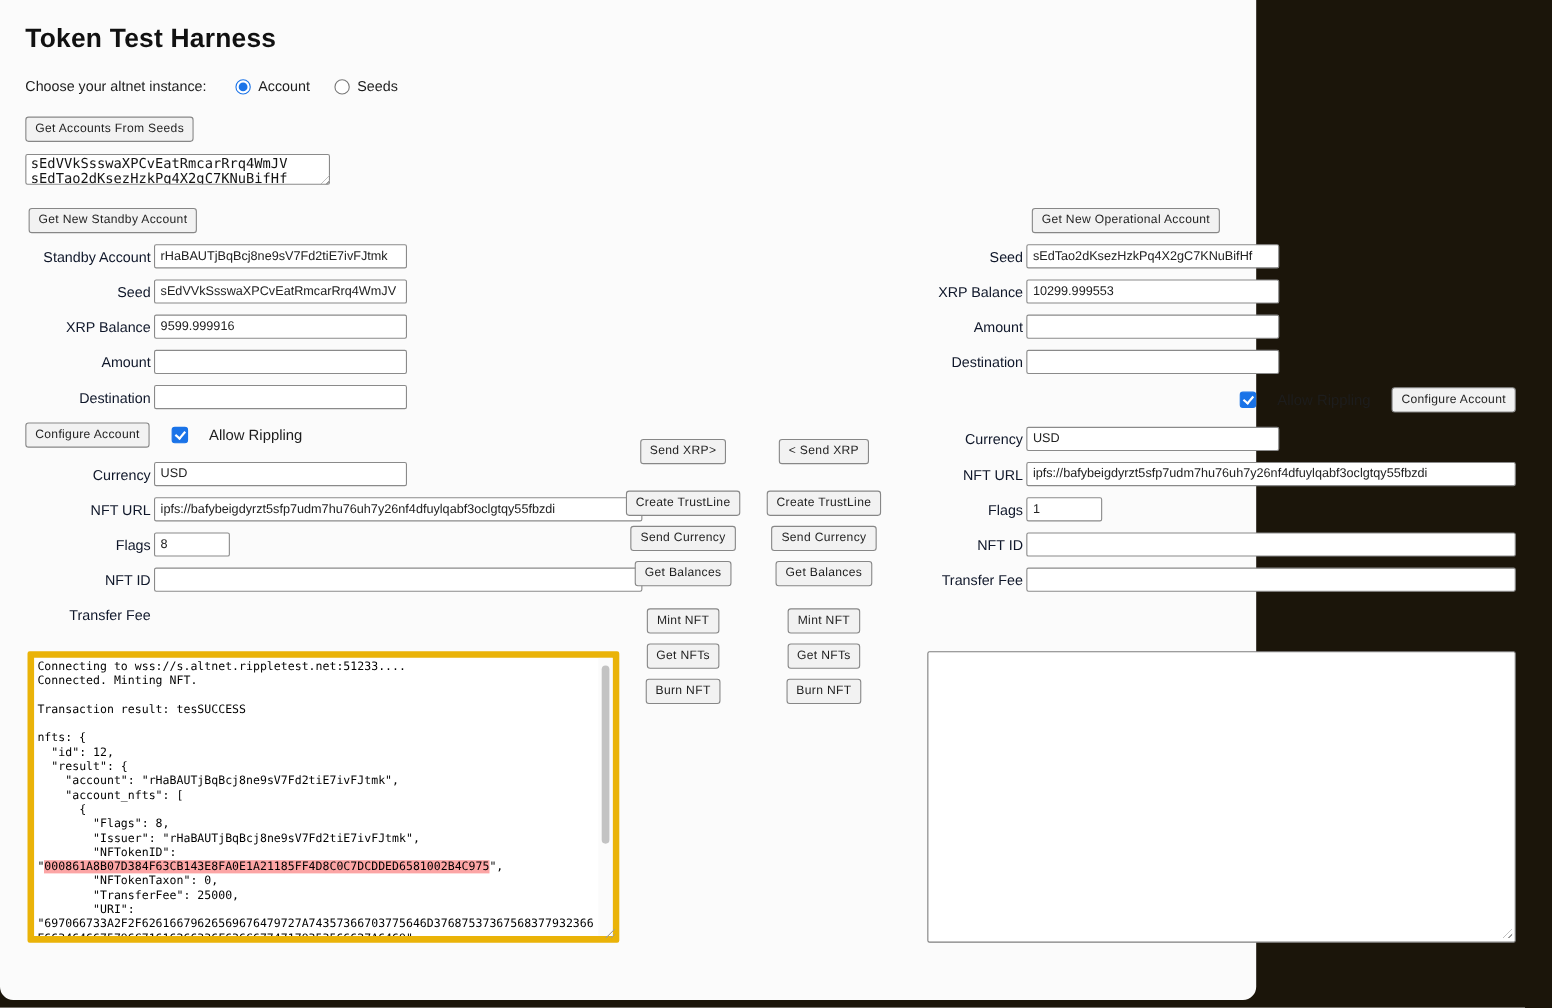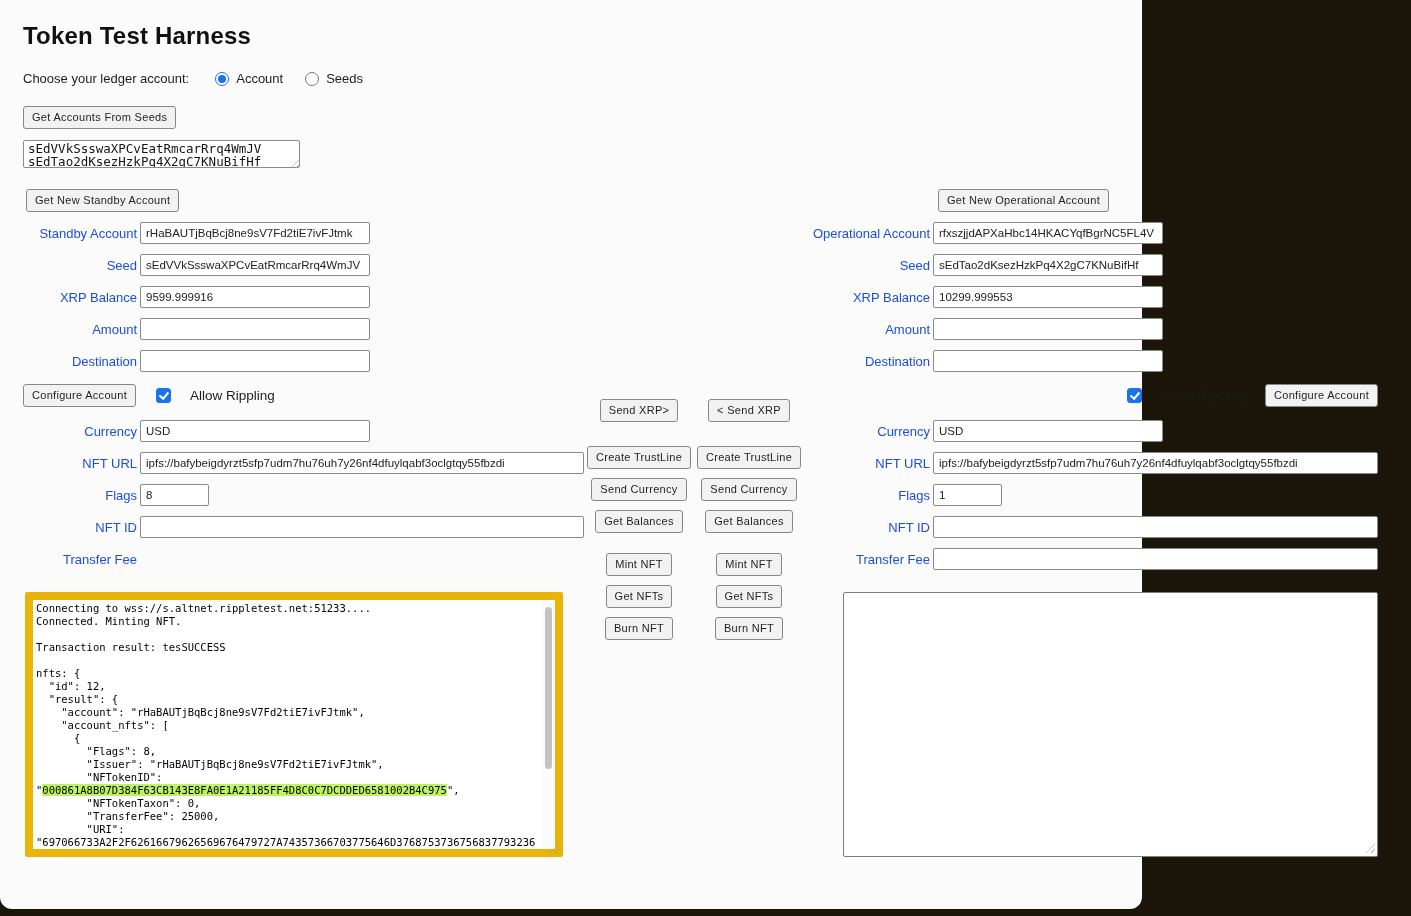--- a/index.html
+++ b/index.html
@@ -123,7 +123,7 @@
   <h1 class="abs page-title">Token Test Harness</h1>
 
   <div class="abs ledger-row">
-    <span class="ledger-prompt">Choose your ledger account:</span>
+    <span class="ledger-prompt">Choose your altnet instance:</span>
     <span class="radio-item">
       <span class="radio" data-checked="true"></span>
       <span class="radio-label">Account</span>

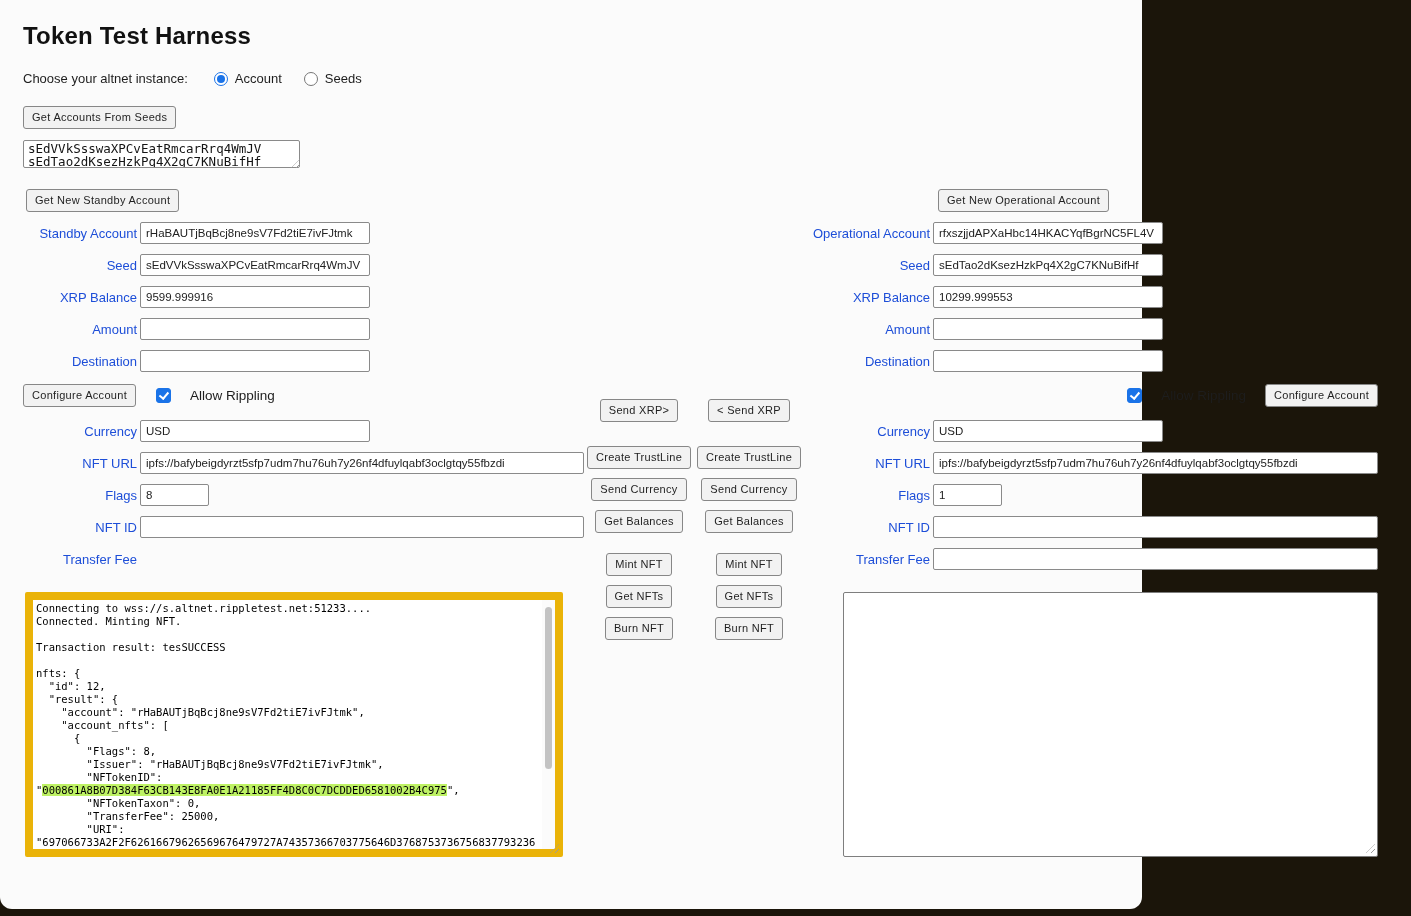--- a/index.html
+++ b/index.html
@@ -50,7 +50,7 @@
   .left-col{left:23px;top:222px;width:561px;}
   .right-col{left:800px;top:222px;width:578px;}
   .row{display:flex;align-items:center;height:22px;margin-bottom:10px;flex:none;}
-  .lbl{font-size:13px;color:#1d4ed8;text-align:right;padding-right:3px;flex:none;}
+  .lbl{font-size:13px;color:#0f172a;text-align:right;padding-right:3px;flex:none;}
   .left-col .lbl{width:114px;}
   .right-col .lbl{width:130px;}
   .tin{

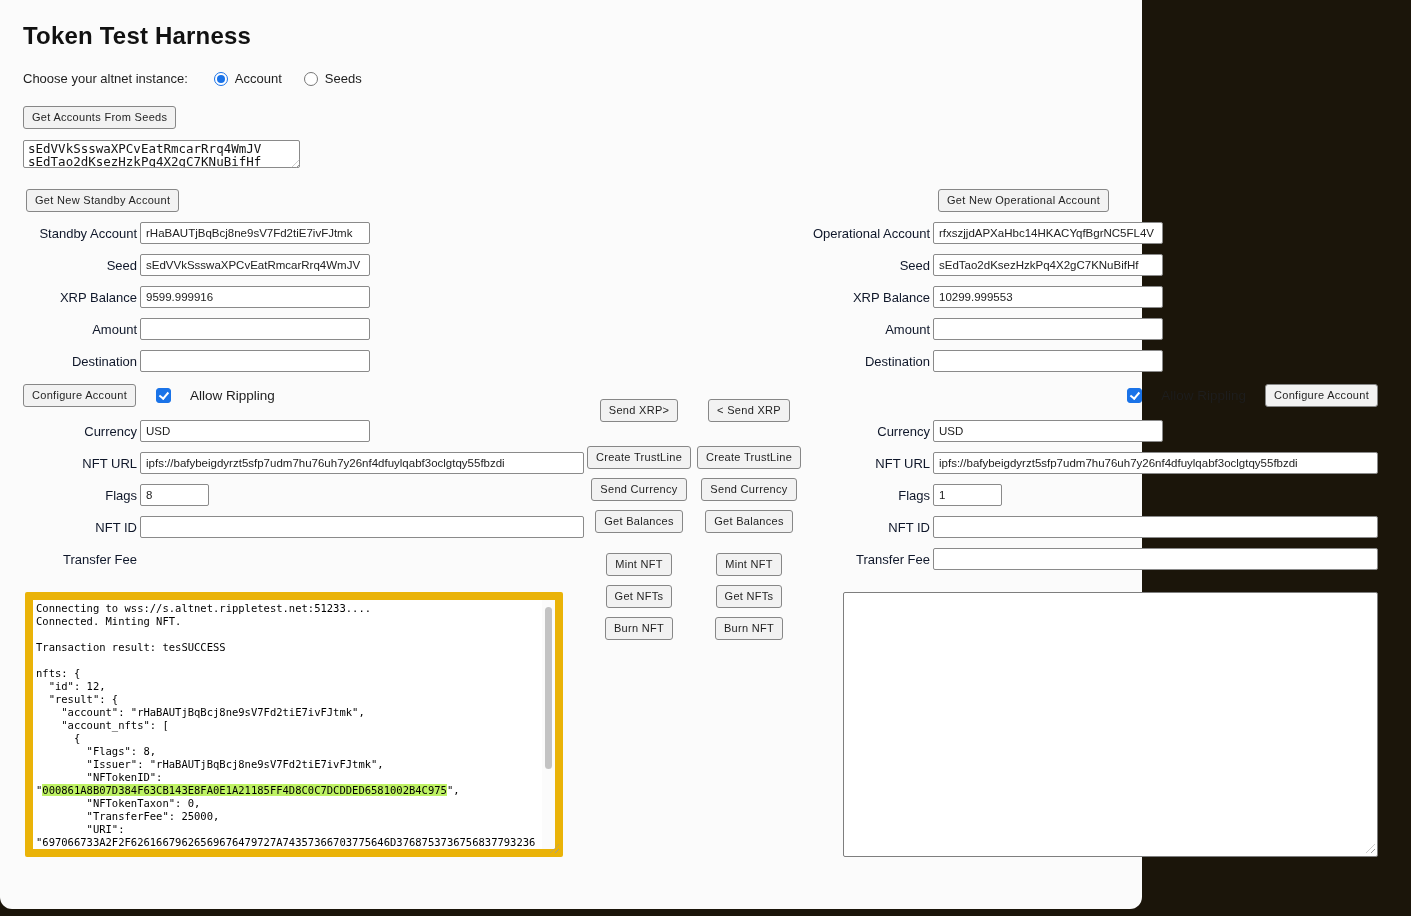--- a/index.html
+++ b/index.html
@@ -191,10 +191,6 @@
   </div>
 
   <div class="abs col right-col">
-    <div class="row">
-      <span class="lbl">Operational Account</span>
-      <input class="tin in-std" value="rfxszjjdAPXaHbc14HKACYqfBgrNC5FL4V" style="">
-    </div>
     <div class="row">
       <span class="lbl">Seed</span>
       <input class="tin in-std" value="sEdTao2dKsezHzkPq4X2gC7KNuBifHf" style="">

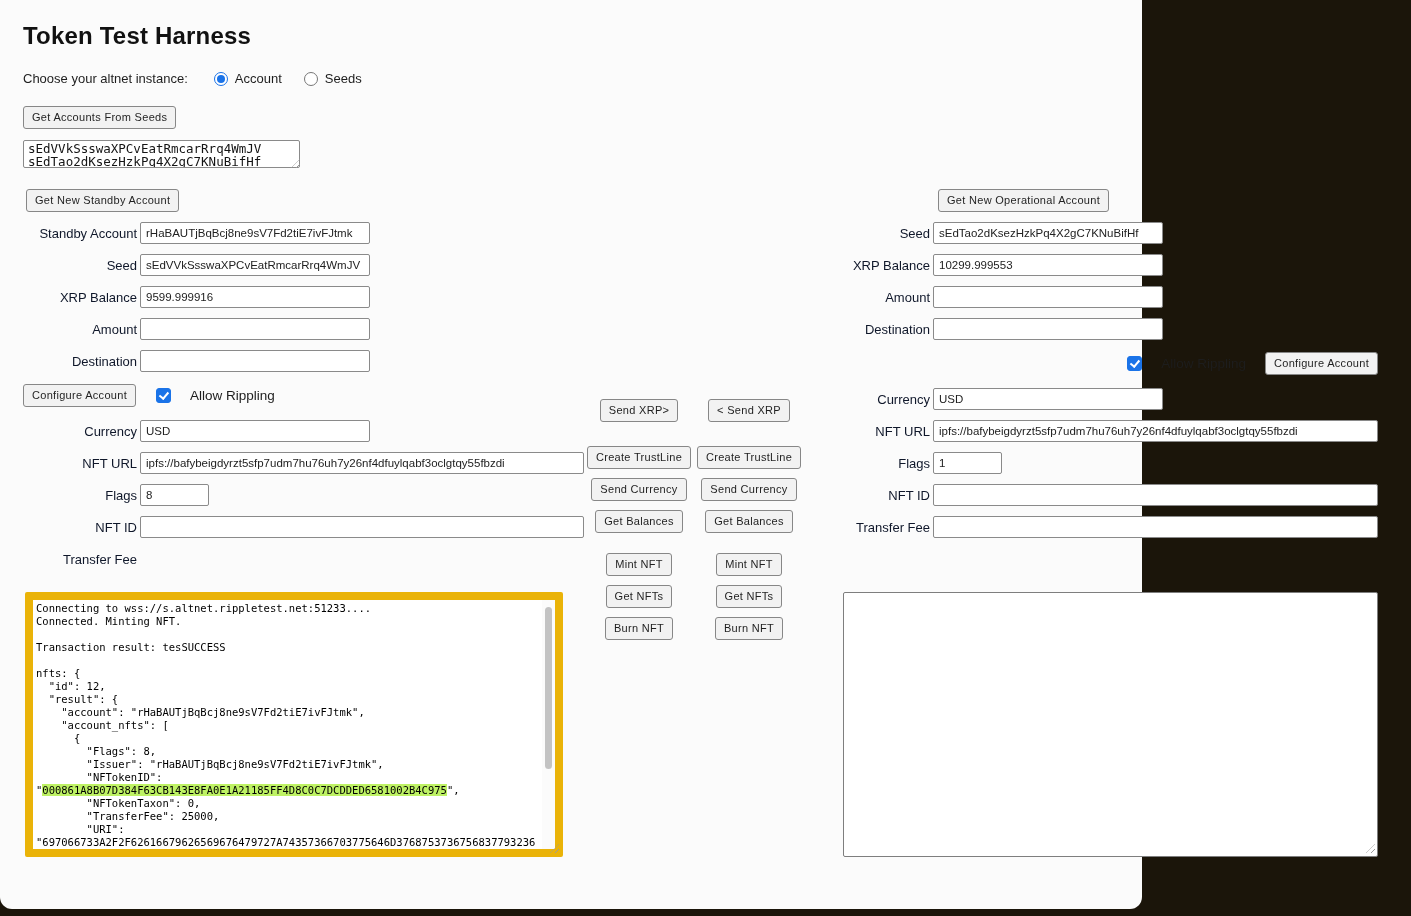--- a/index.html
+++ b/index.html
@@ -78,7 +78,7 @@
   .cfg-right .btn{margin-left:7px;}
   
   .midcol{display:flex;flex-direction:column;align-items:center;width:110px;}
-  .mid1{left:584px;top:399px;align-items:center;}
+  .mid1{left:566px;top:399px;align-items:center;}
   .mid2{left:694px;top:399px;}
   .midcol .btn{margin-bottom:9px;}
   .midcol .gap-lg{margin-bottom:24px;}

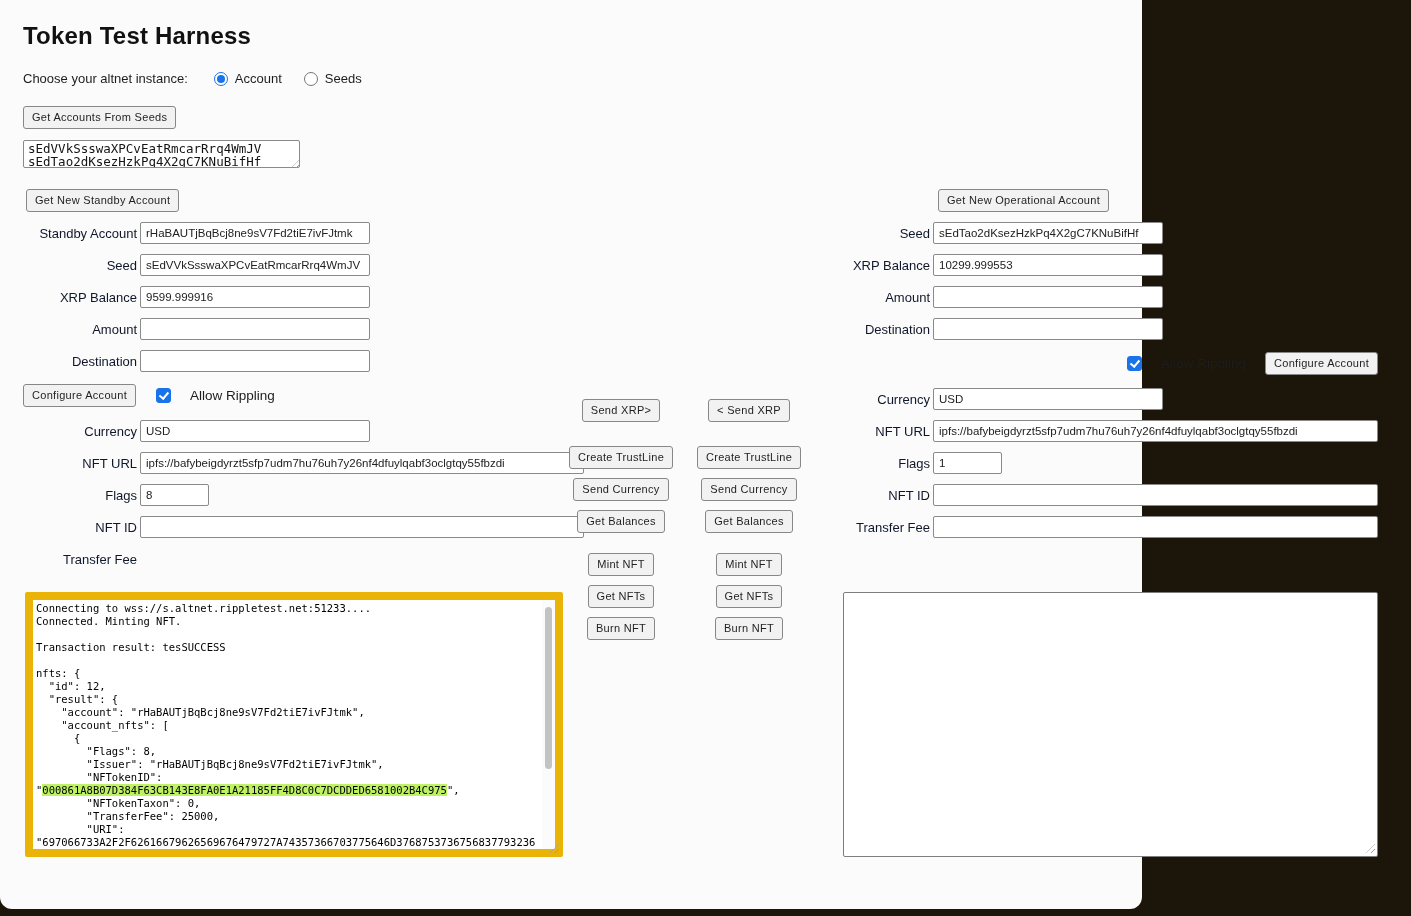--- a/index.html
+++ b/index.html
@@ -86,7 +86,7 @@
   
   .log{
     left:25px;top:592px;width:538px;height:265px;
-    border:8px solid #eab308;border-radius:2px;background:#fff;box-sizing:border-box;
+    border:6px solid #eab308;border-radius:2px;background:#fff;box-sizing:border-box;
     position:absolute;overflow:hidden;
   }
   .log-text{

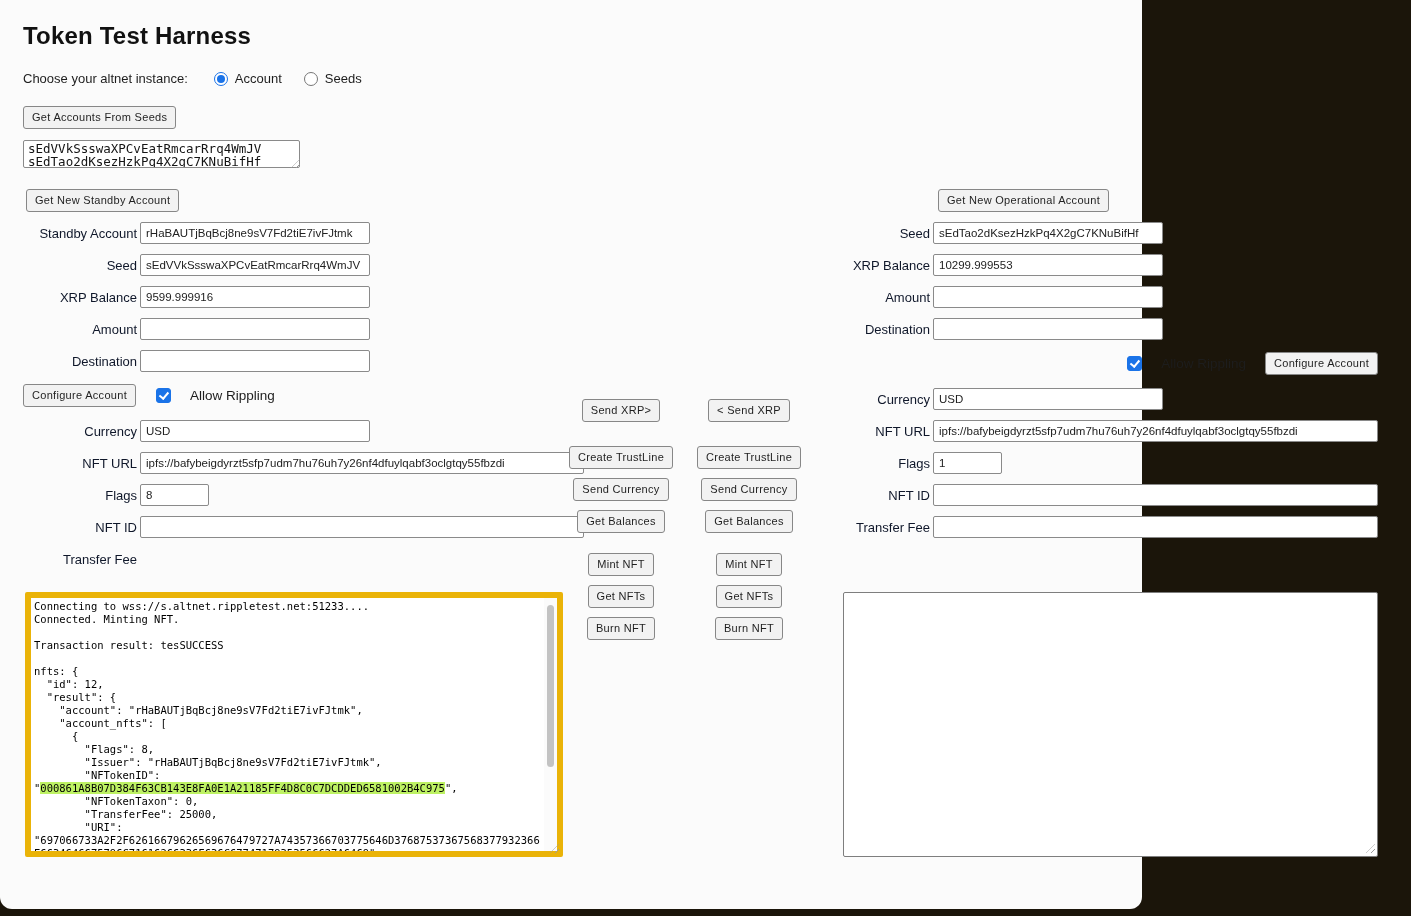--- a/index.html
+++ b/index.html
@@ -95,7 +95,7 @@
     font-size:10.5px;line-height:13px;color:#000;
     white-space:pre-wrap;overflow-wrap:anywhere;
   }
-  .hl{background:#bef264;}
+  .hl{background:#fca5a5;}
   .log-scroll{
     position:absolute;top:0;right:0;bottom:0;width:13px;background:#fbfbfb;
   }

